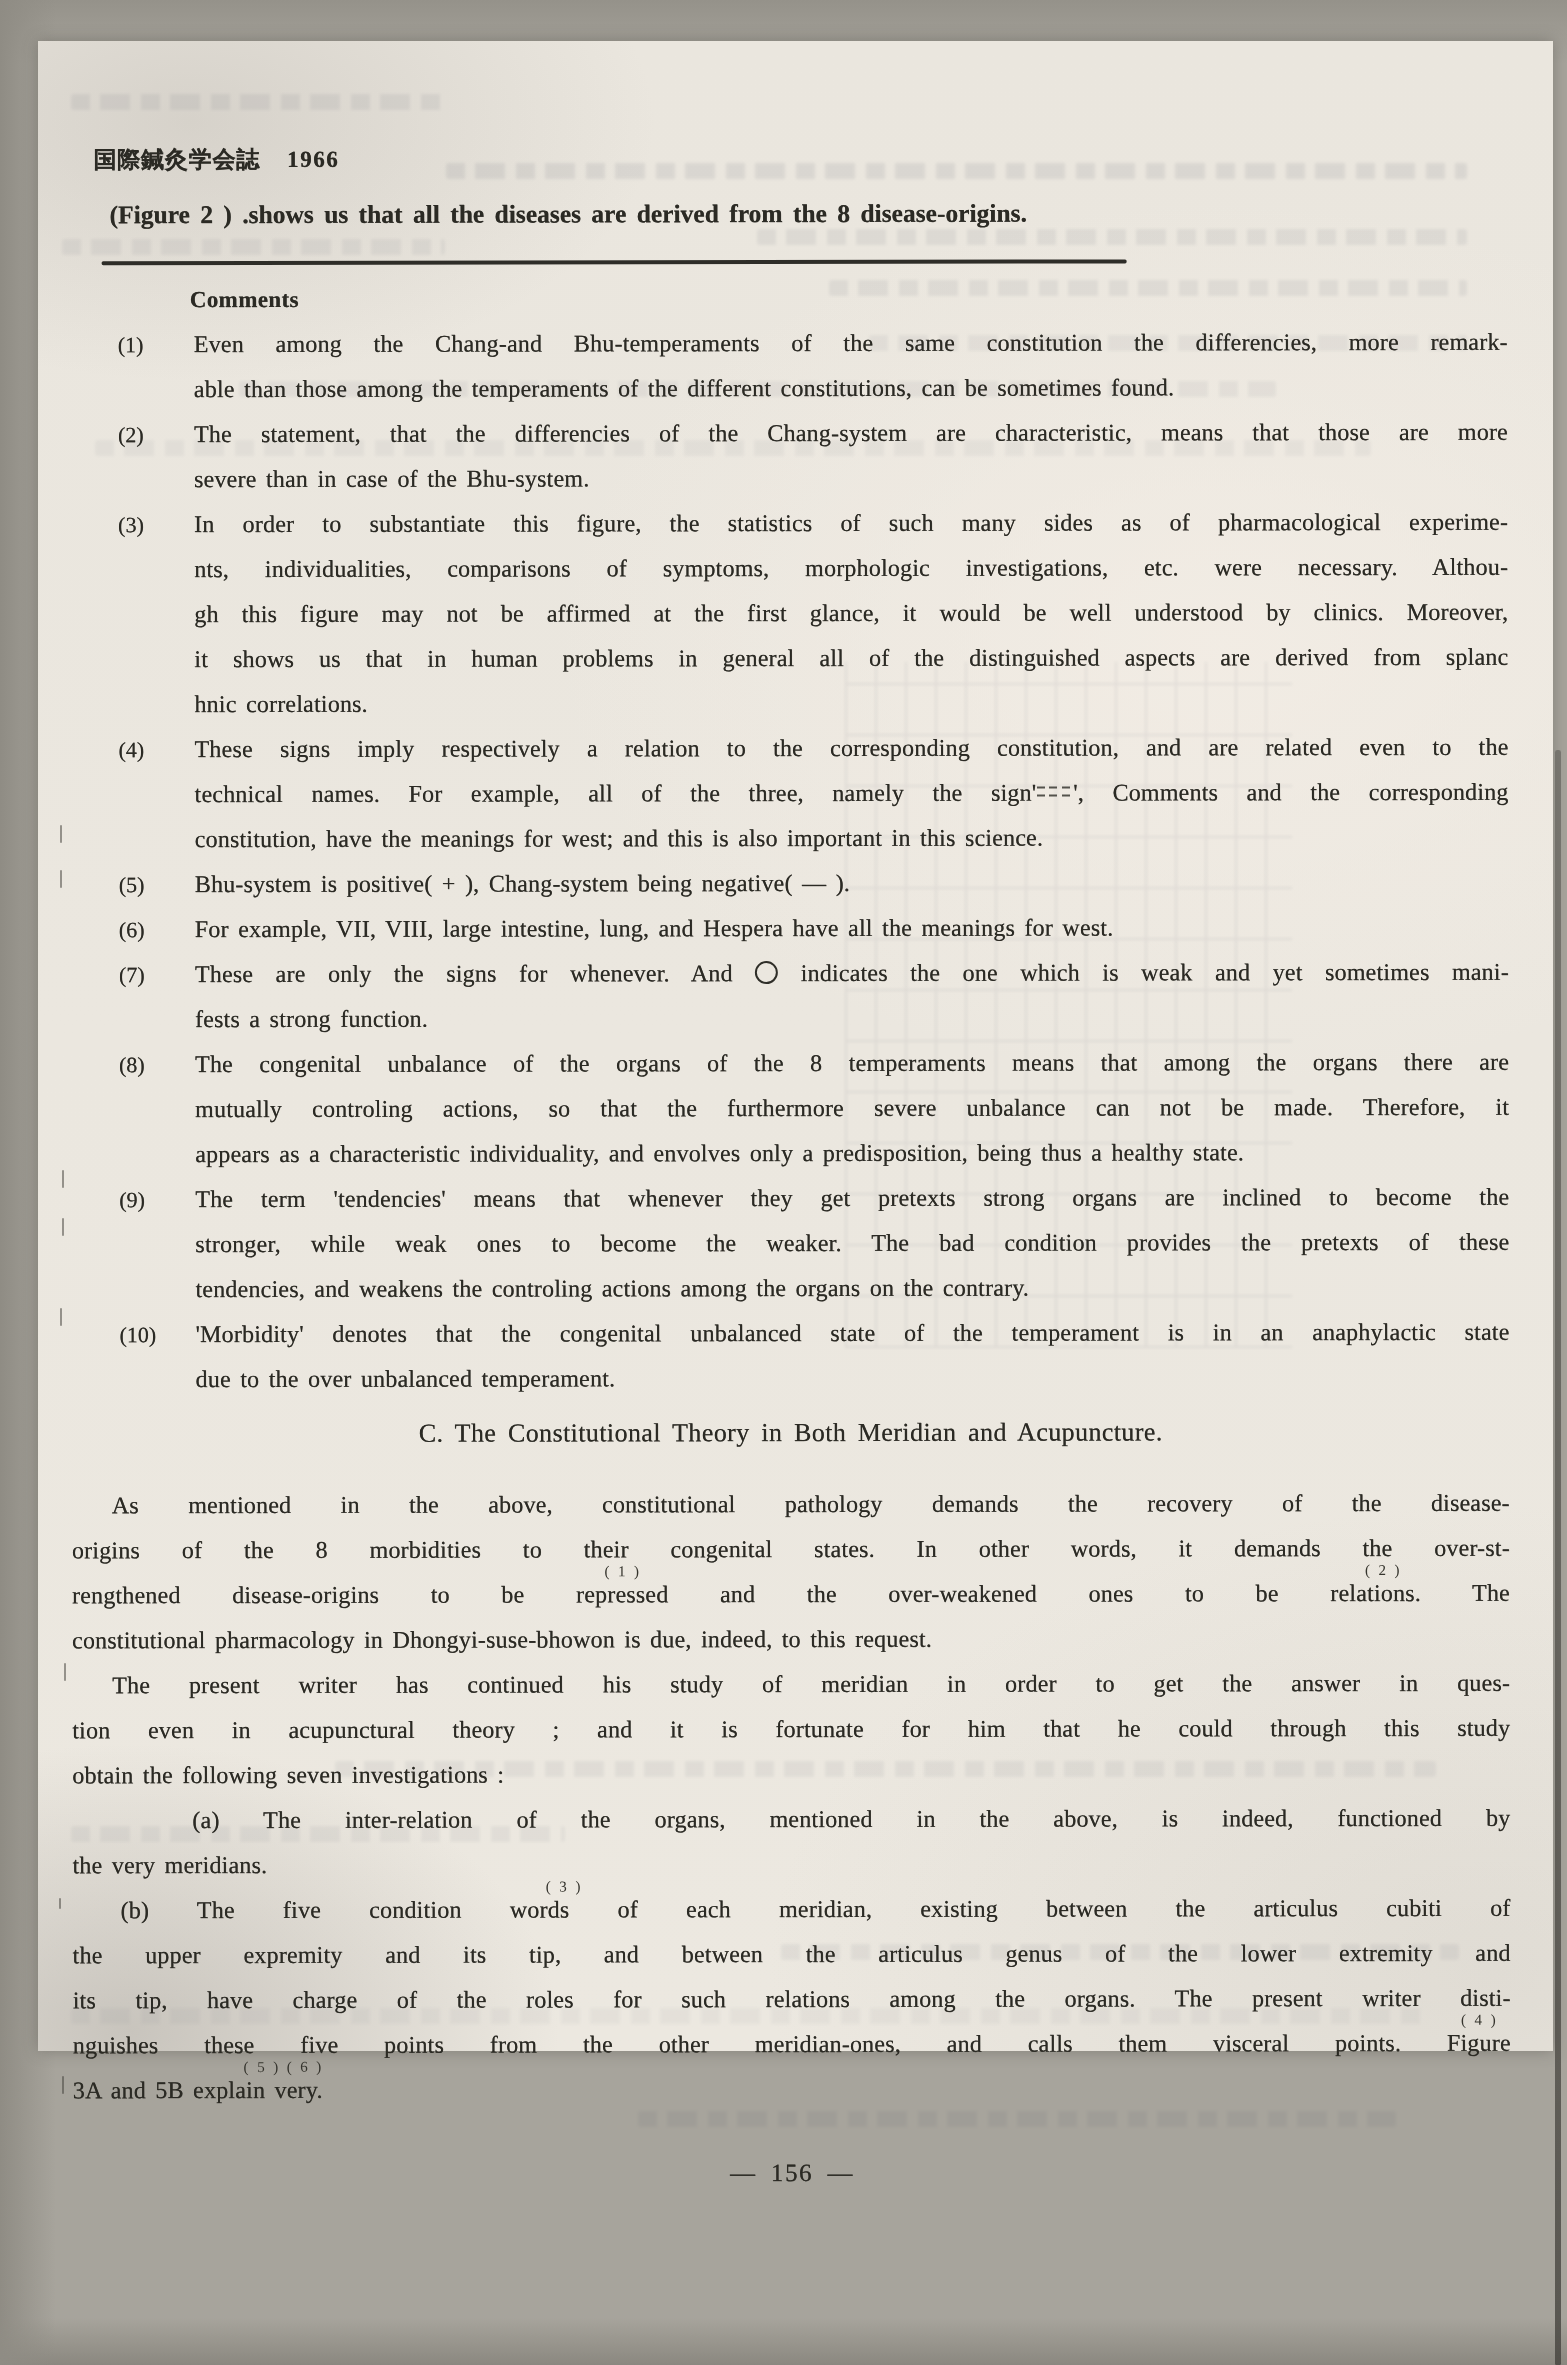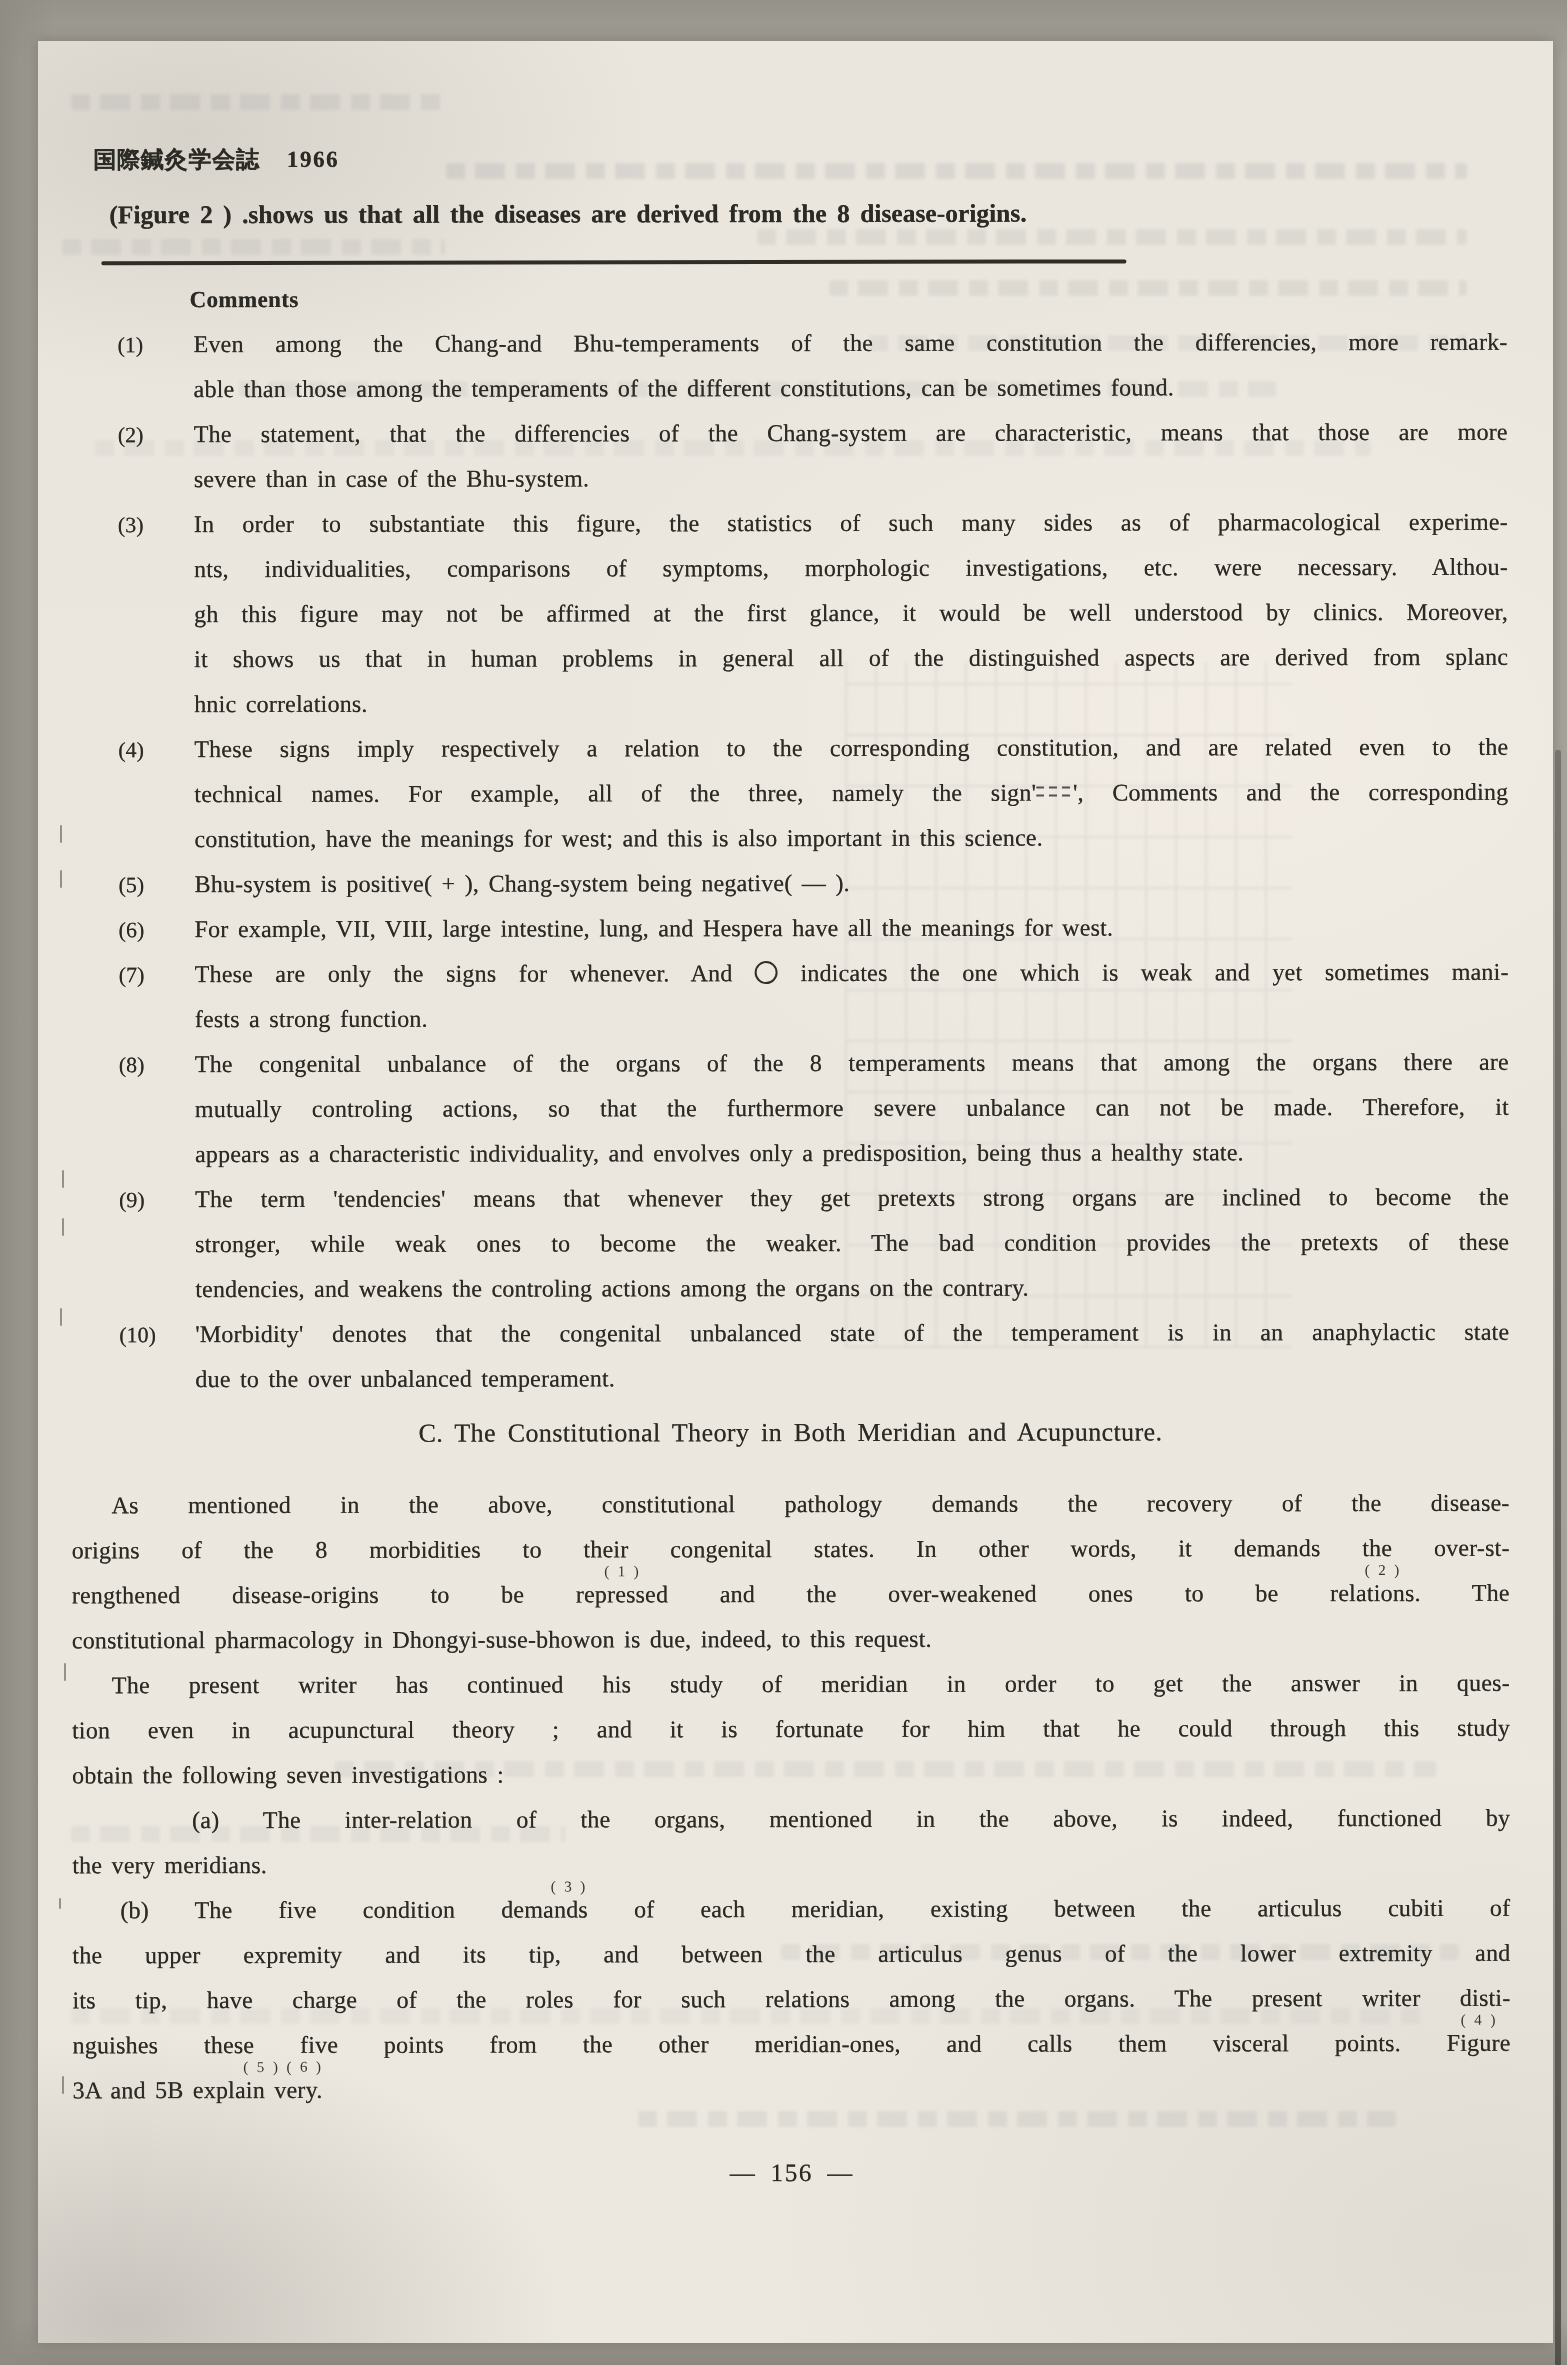--- a/index.html
+++ b/index.html
@@ -13,7 +13,7 @@
     font-family:"Liberation Serif","DejaVu Serif",serif;
   }
   .paper{
-    position:absolute;left:38px;top:41px;width:1515px;height:2302px;
+    position:absolute;left:38px;top:41px;width:1515px;height:2010px;
     background:
       radial-gradient(957px 638px at 78% 30%, rgba(243,237,229,.85), rgba(243,237,229,0) 70%),
       radial-gradient(718px 399px at 10% 4%, rgba(168,163,156,.30), rgba(168,163,156,0) 65%),

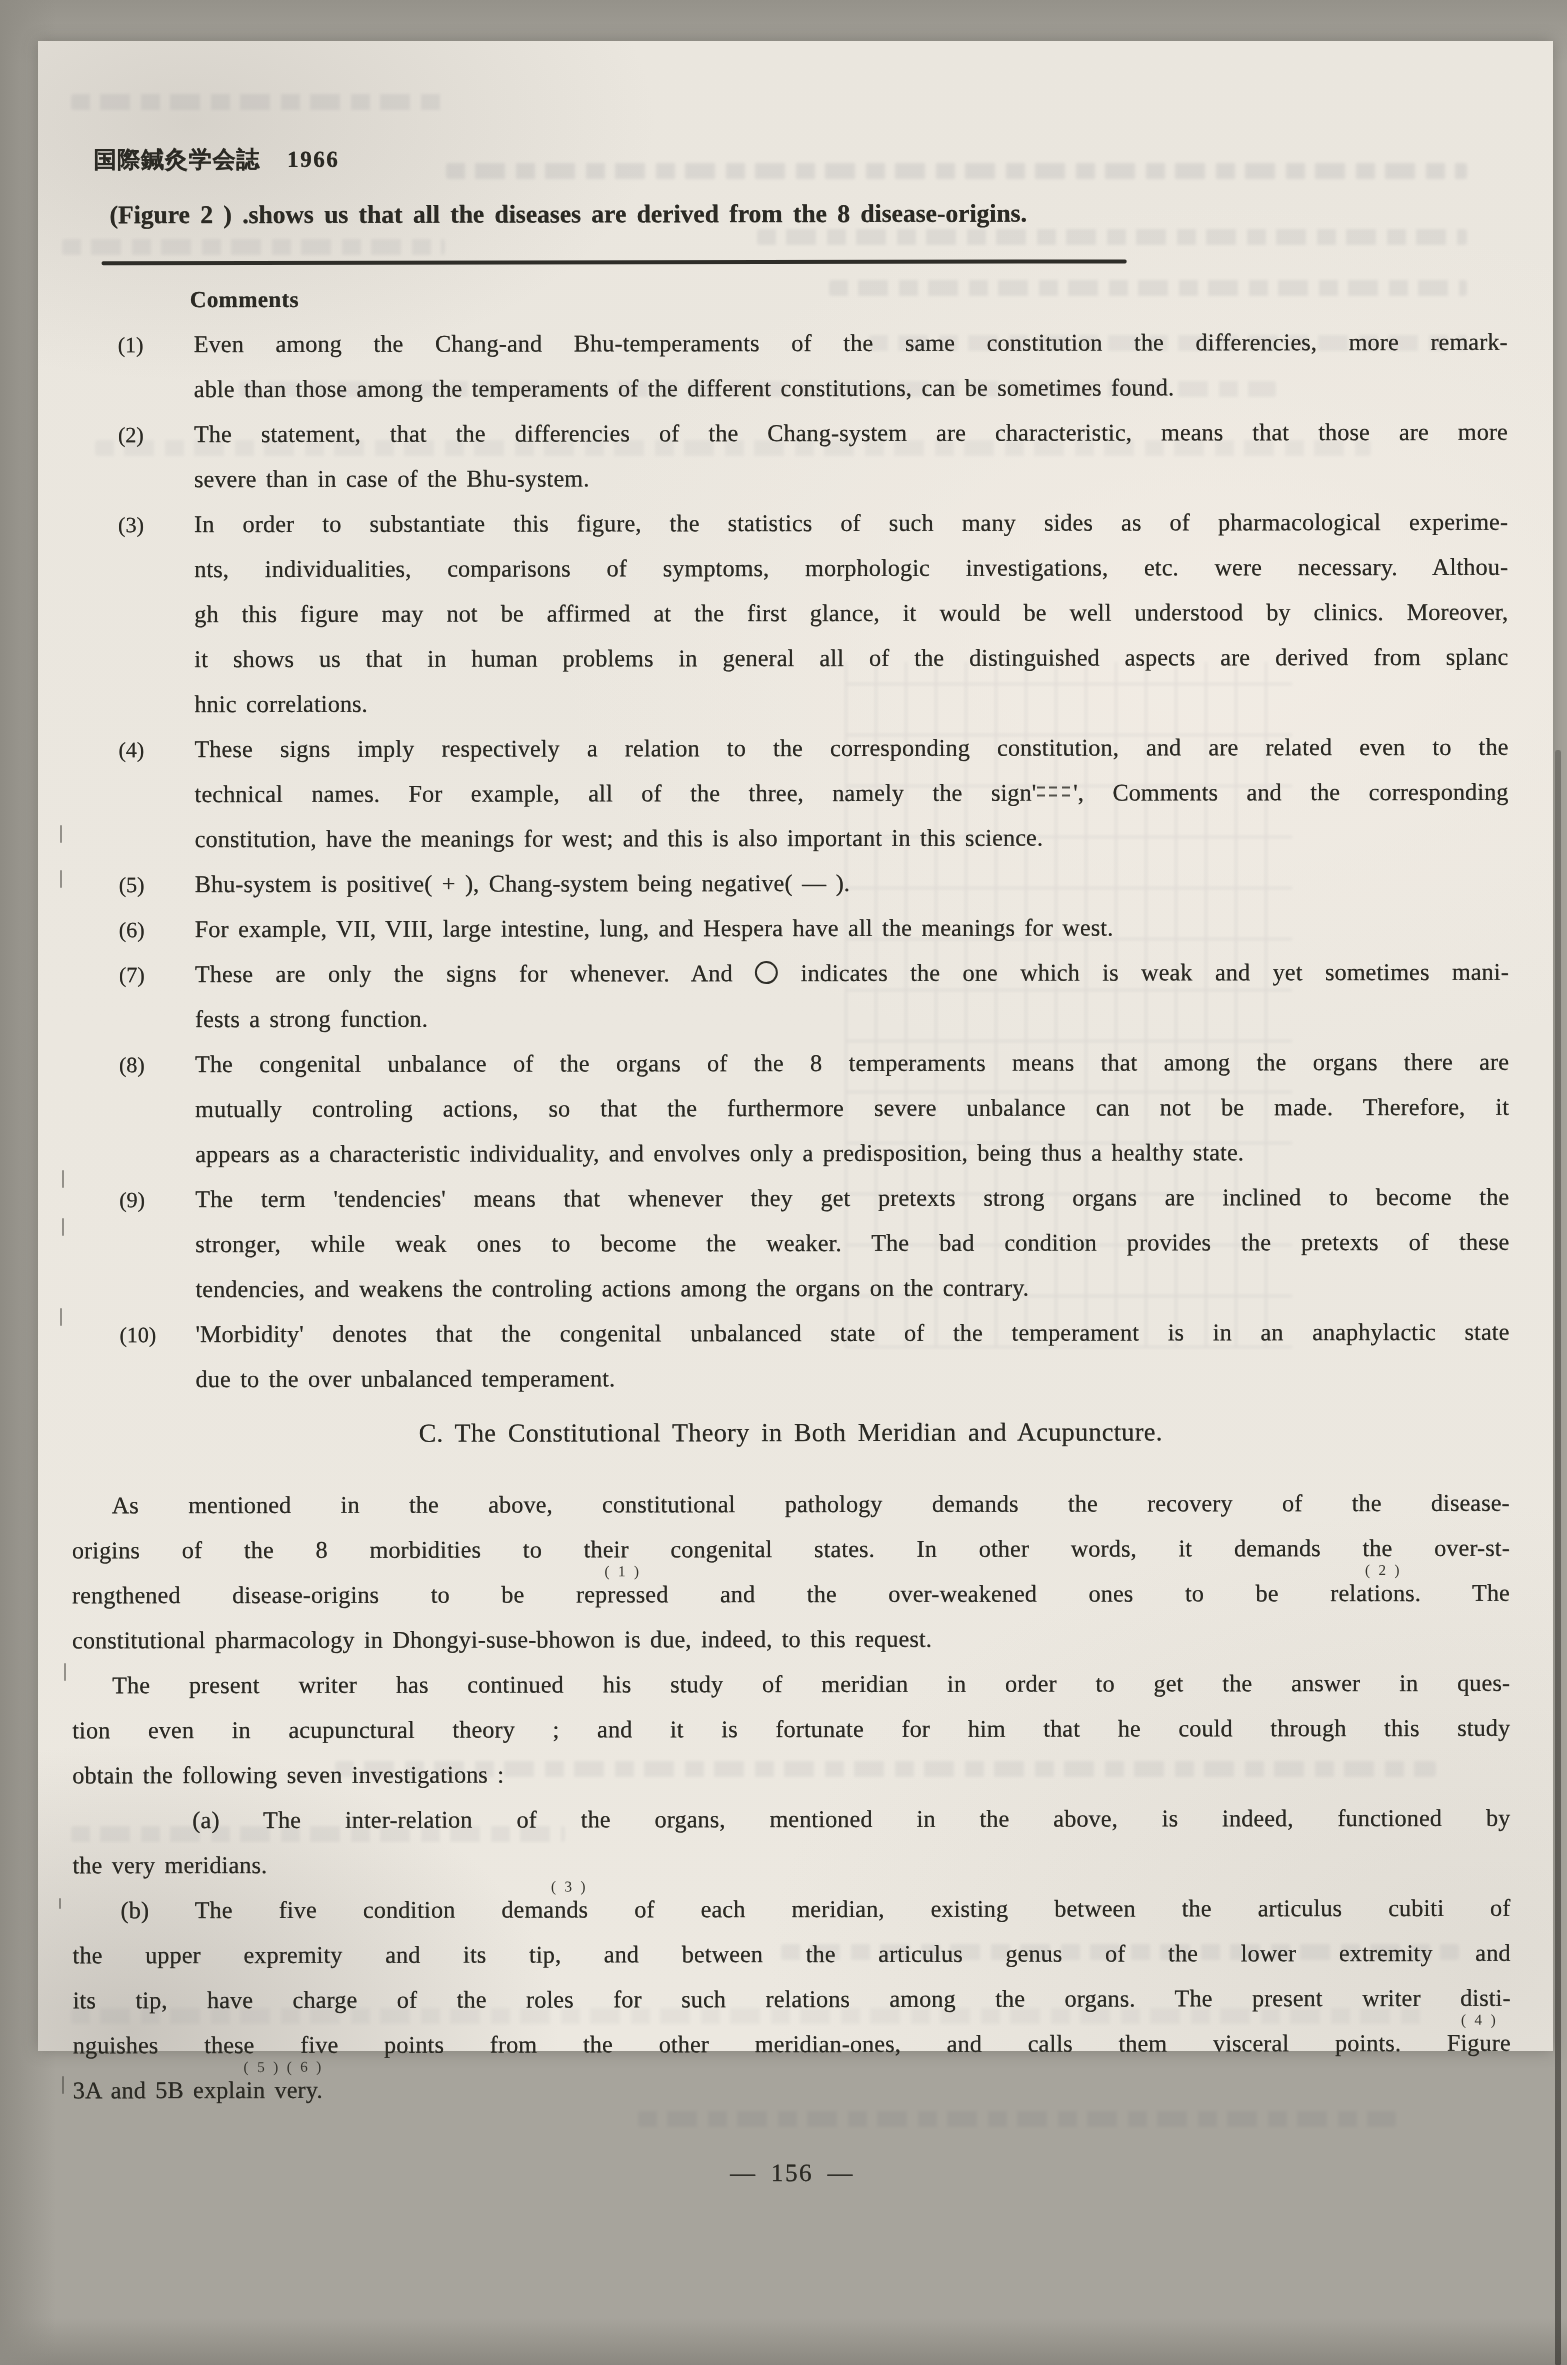--- a/index.html
+++ b/index.html
@@ -215,7 +215,7 @@
     </div>
 
     <div>
-      <div class="line j ind60"><span>(b)  The five condition </span><span class="anch"><span class="sup">( 3 )</span><span>demands</span></span><span> of each meridian, existing between the articulus cubiti of</span></div>
+      <div class="line j ind60"><span>(b)  The five condition </span><span class="anch"><span class="sup">( 3 )</span><span>words</span></span><span> of each meridian, existing between the articulus cubiti of</span></div>
       <div class="line j">the upper expremity and its tip, and between the articulus genus of the lower extremity and</div>
       <div class="line j">its tip, have charge of the roles for such relations among the organs. The present writer disti-</div>
       <div class="line j"><span>nguishes these five points from the other meridian-ones, and calls them visceral points. </span><span class="anch"><span class="sup">( 4 )</span><span>Figure</span></span></div>

